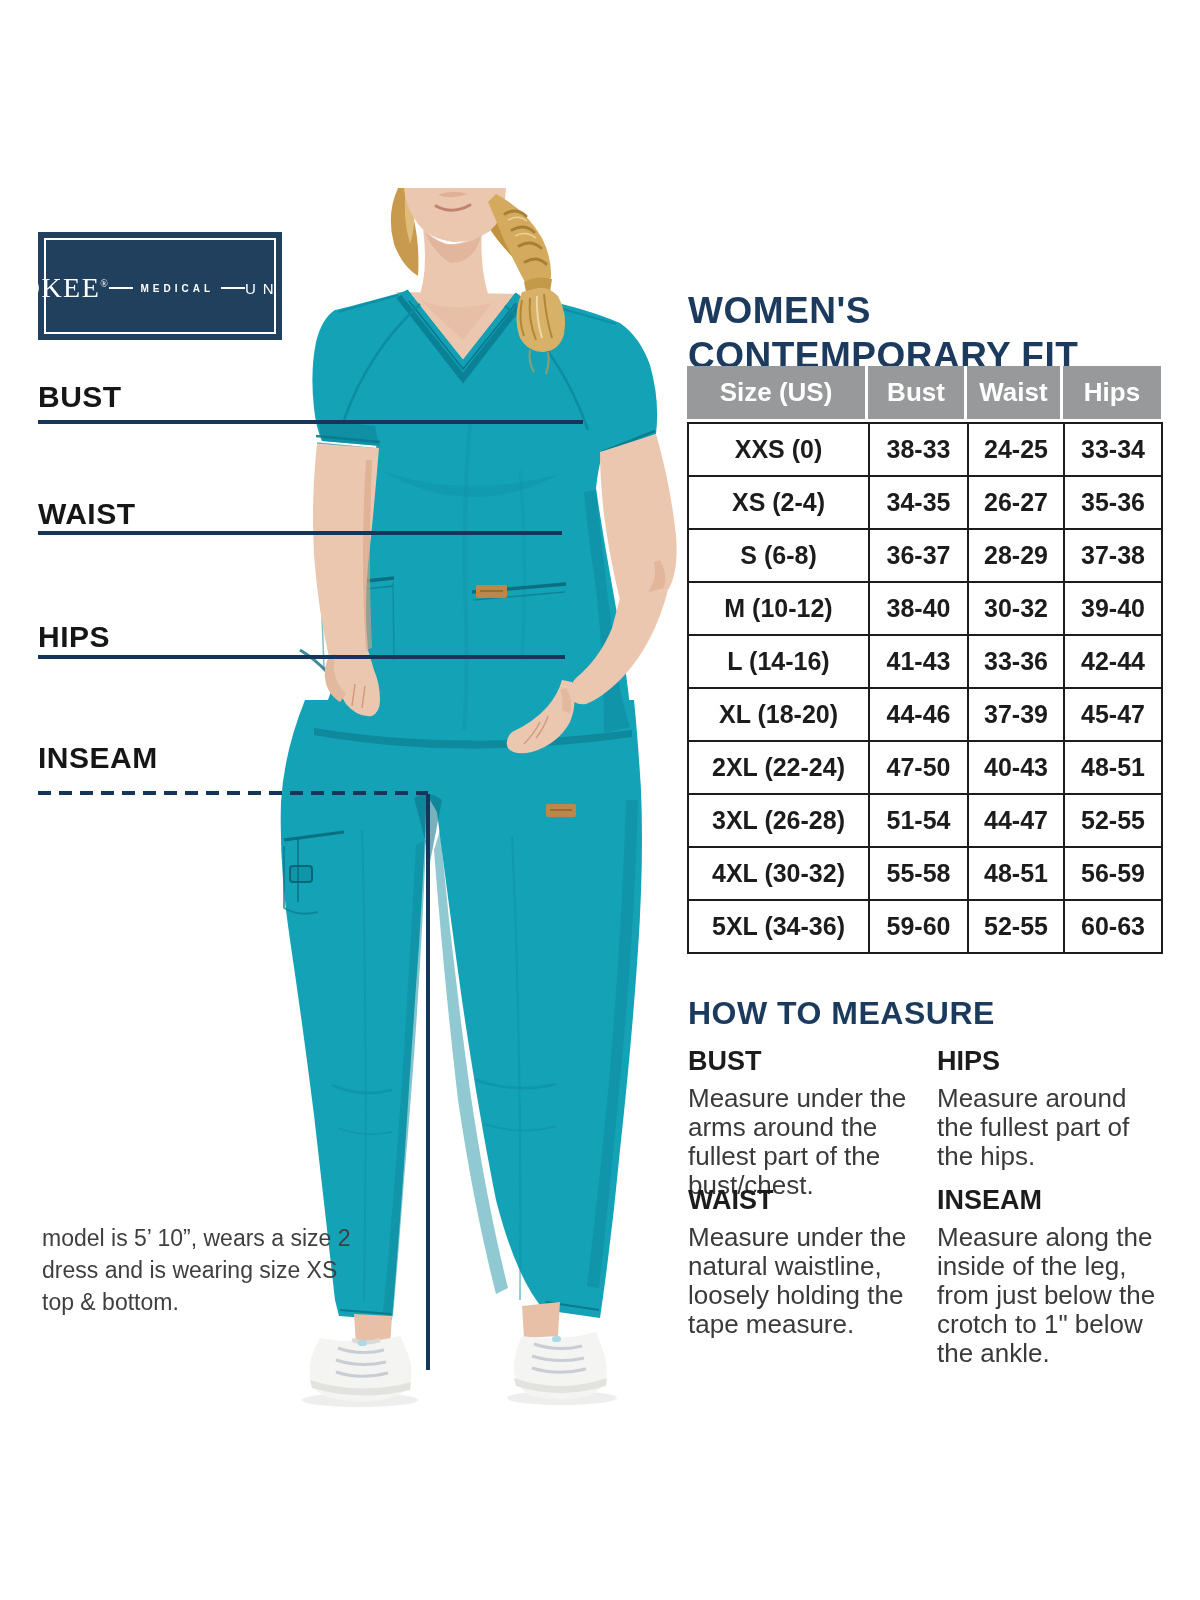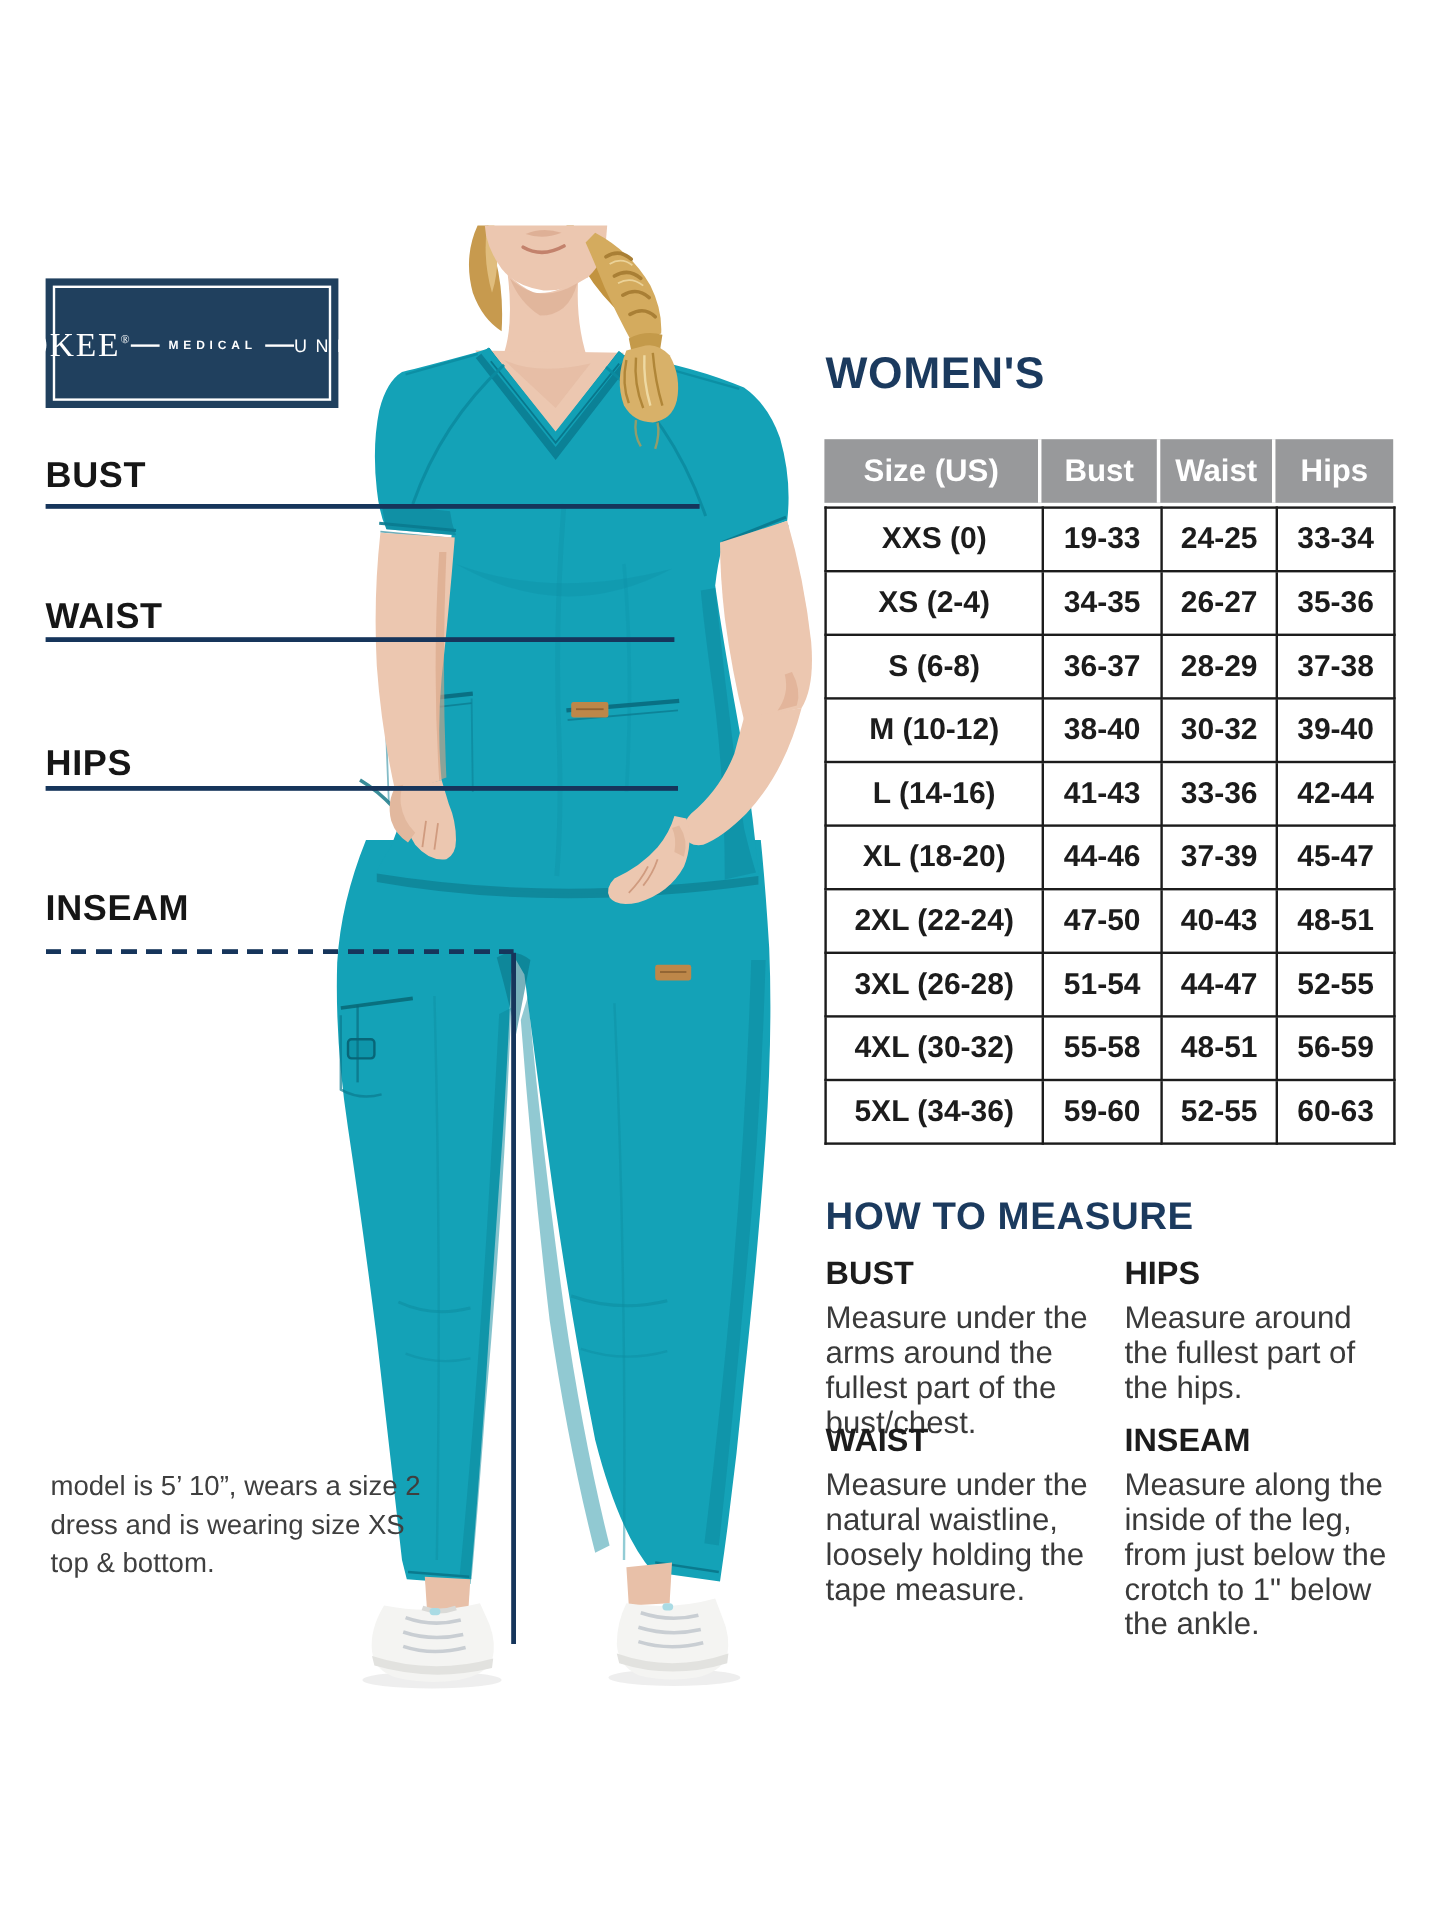--- a/index.html
+++ b/index.html
@@ -246,6 +246,7 @@
 
 <div class="page-title">
   <div>WOMEN'S</div>
+  <div>CONTEMPORARY FIT</div>
 </div>
 
 <div class="size-table-wrap">

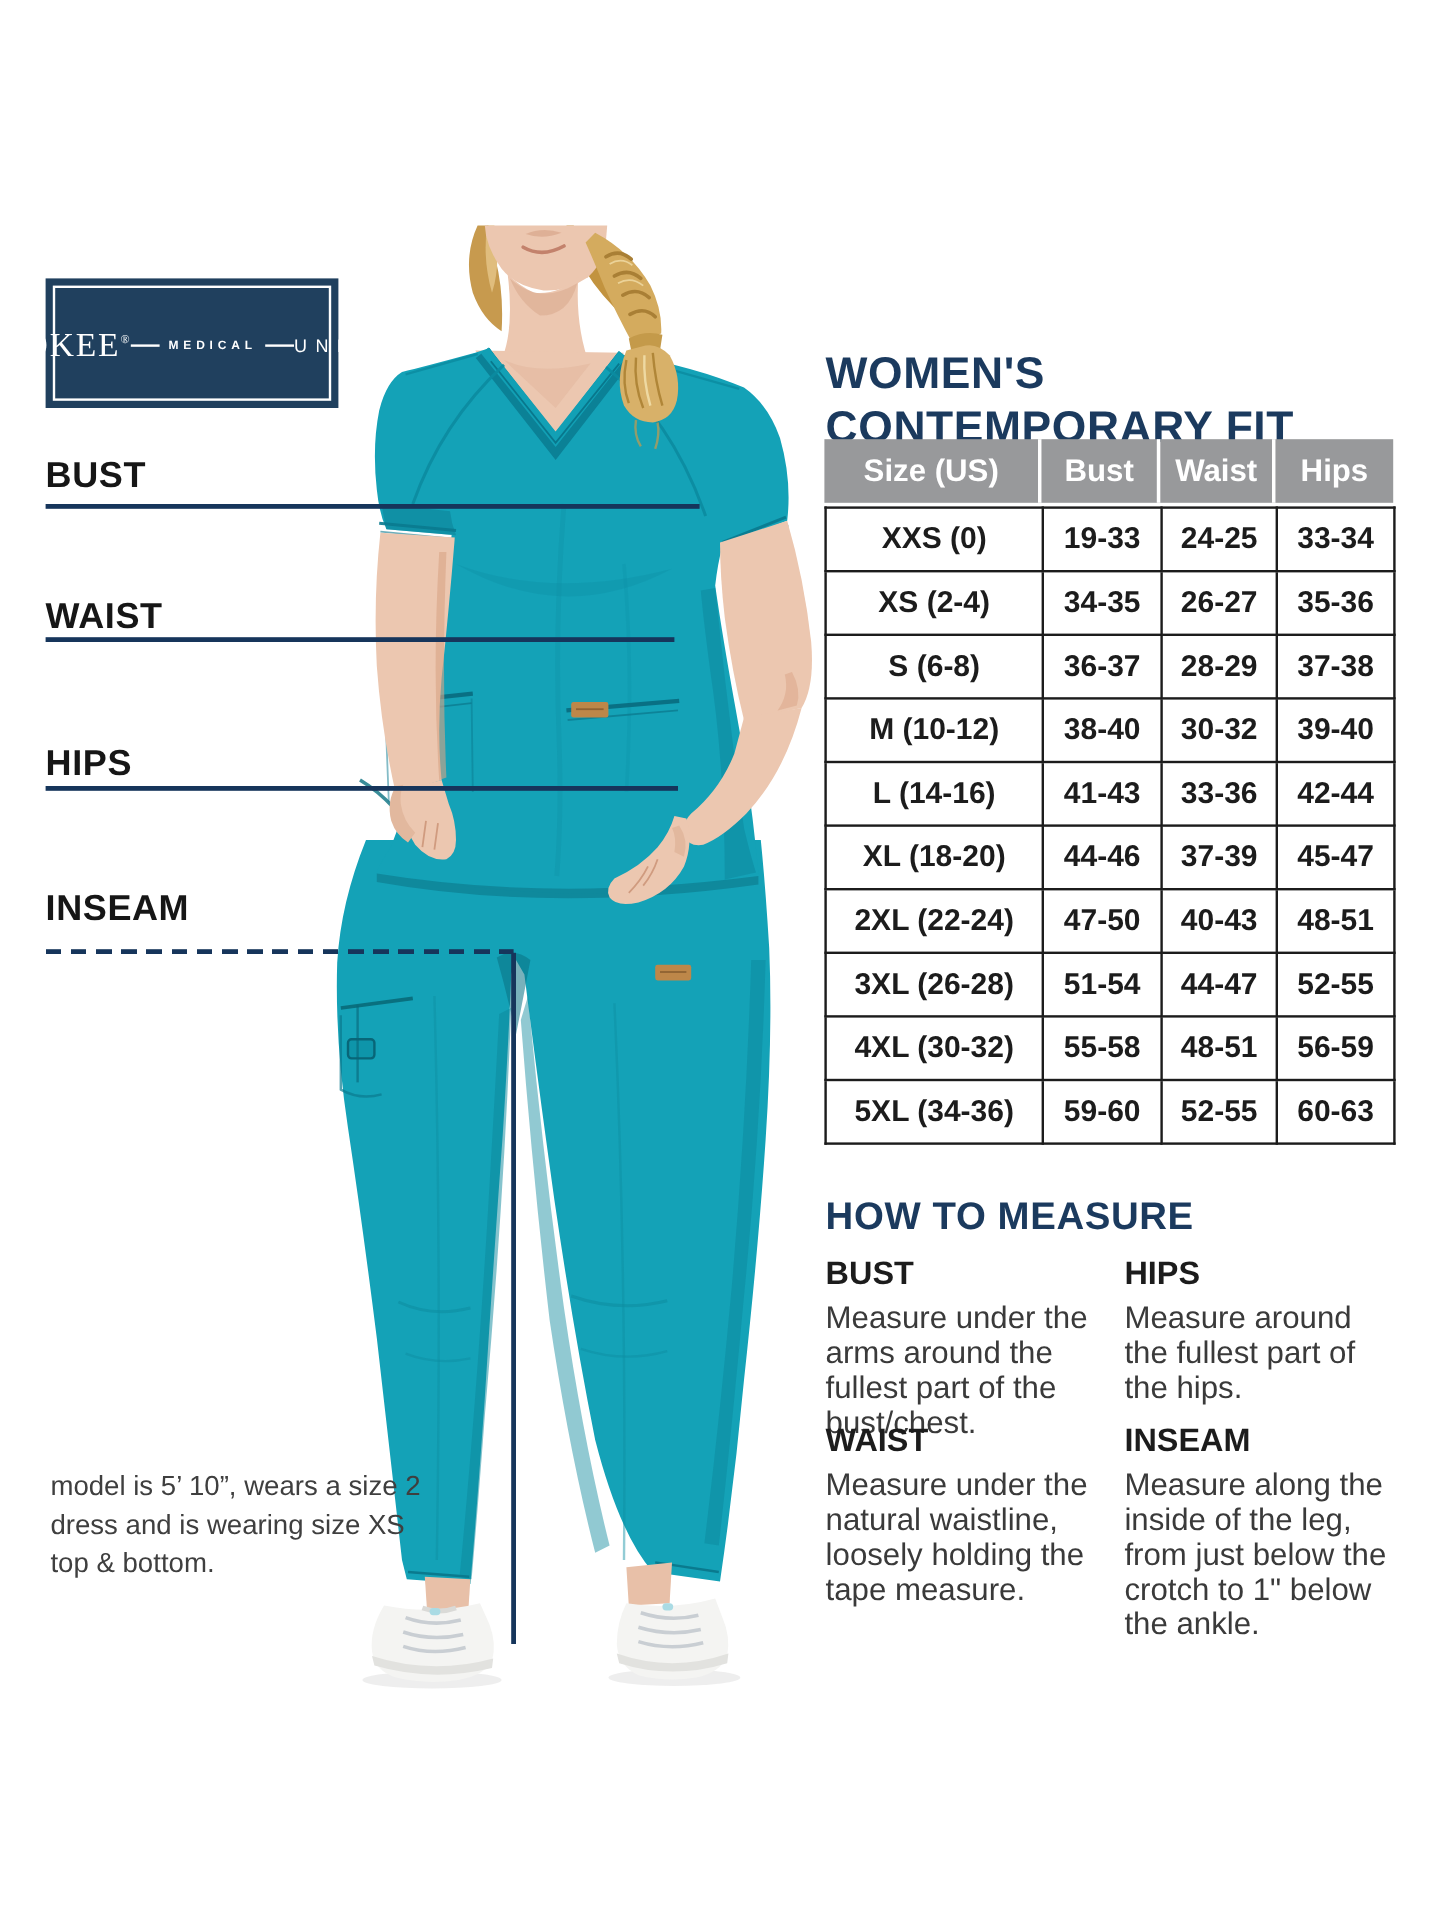--- a/index.html
+++ b/index.html
@@ -267,7 +267,7 @@
 
         <tr>
           <td>XXS (0)</td>
-          <td>19-33</td>
+          <td>38-33</td>
           <td>24-25</td>
           <td>33-34</td>
         </tr>

